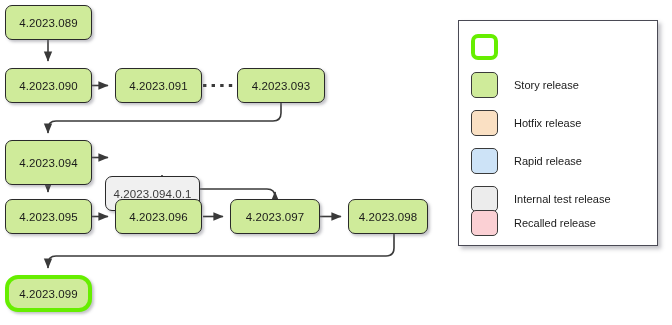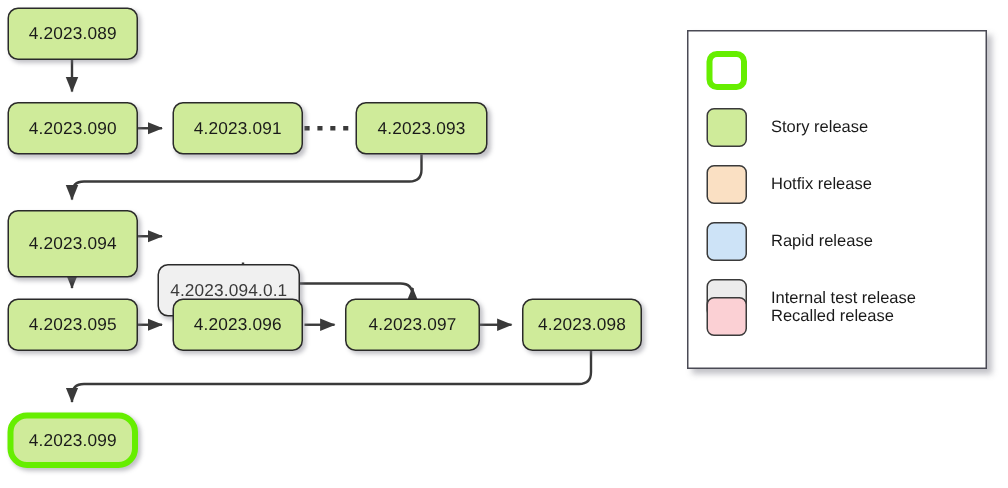--- a/index.html
+++ b/index.html
@@ -175,7 +175,7 @@
       <span class="legend-label">Internal test release</span>
     </div>
 
-    <div class="legend-row" style="top:176px;">
+    <div class="legend-row" style="top:188px;">
       <span class="swatch" style="background:#fbd0d4;"></span>
       <span class="legend-label">Recalled release</span>
     </div>

